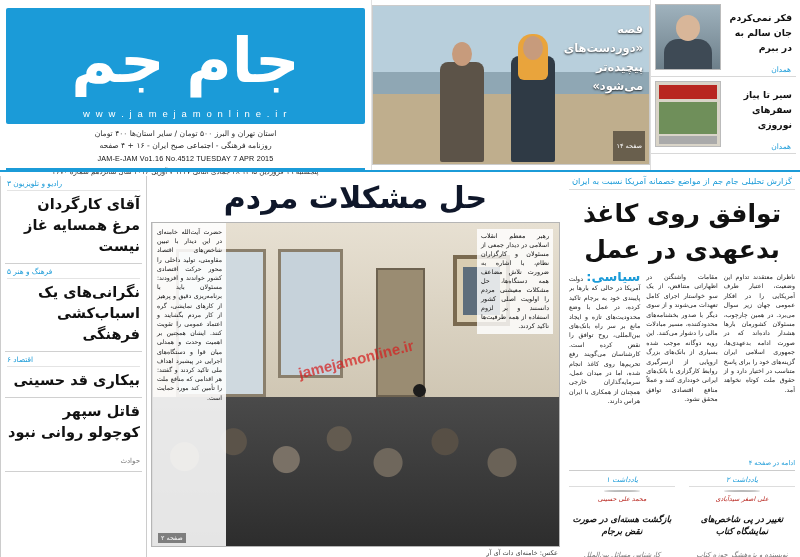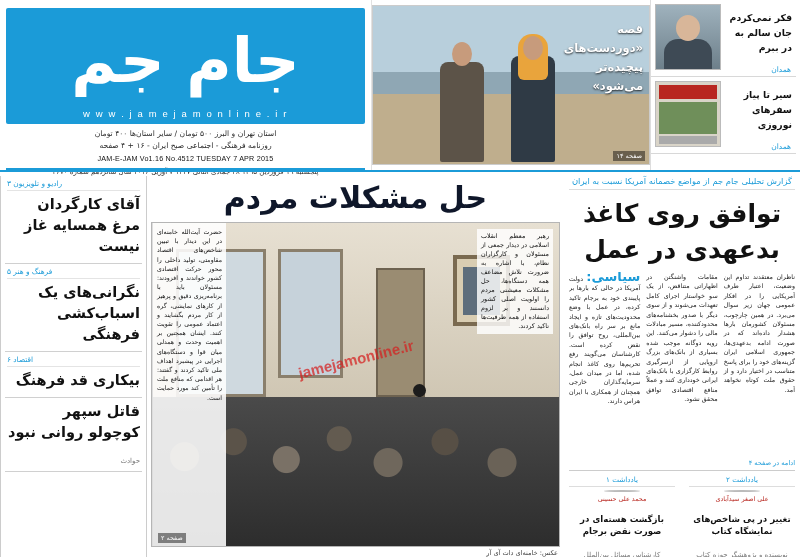--- a/index.html
+++ b/index.html
@@ -128,7 +128,7 @@
     font-size: 6.5px;
     color: #fff;
     background: rgba(0,0,0,.45);
-    padding: 1px 3px;
+    padding: 11px 3px;
   }
 
   

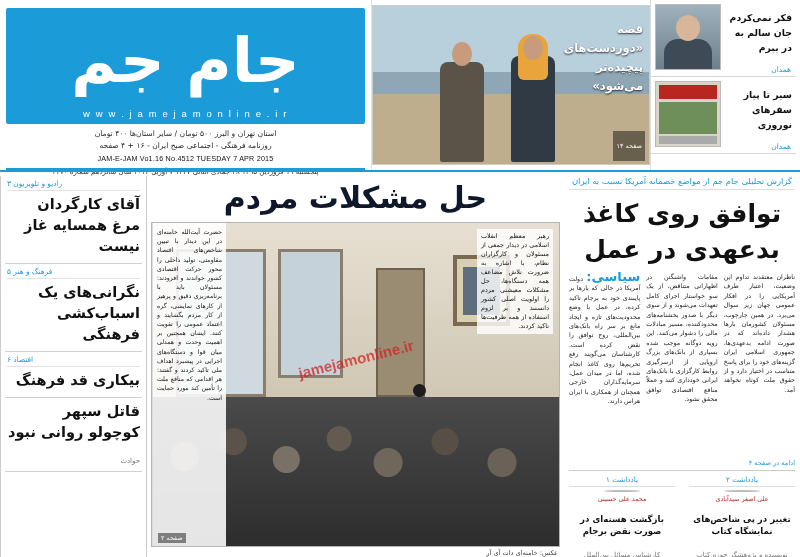--- a/index.html
+++ b/index.html
@@ -494,7 +494,7 @@
         <div class="brief-kicker">
           <span>اقتصاد ۶</span>
         </div>
-        <div class="brief-title">بیکاری قد فرهنگ</div>
+        <div class="brief-title">بیکاری قد حسینی</div>
       </div>
 
       <div class="brief">

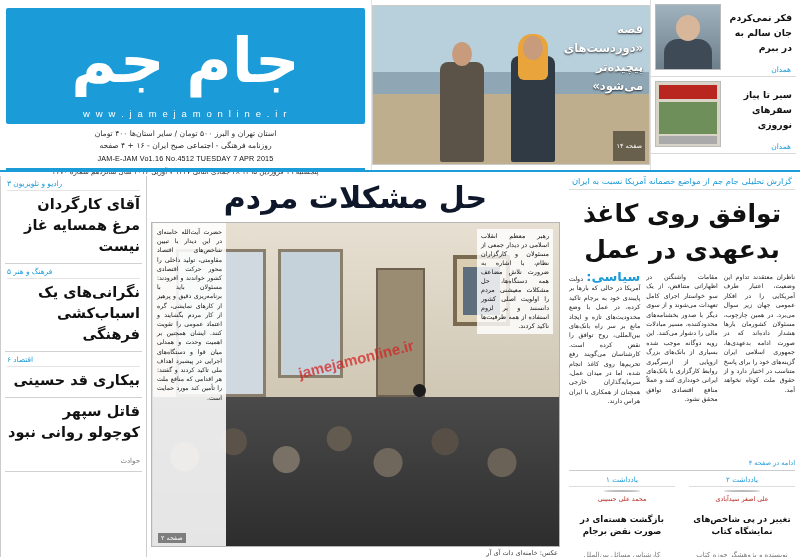--- a/index.html
+++ b/index.html
@@ -380,6 +380,7 @@
     gap: 14px;
     padding-top: 4px;
     height: 86px;
+    font-style: italic;
   }
   .note {
     flex: 1 1 0;

